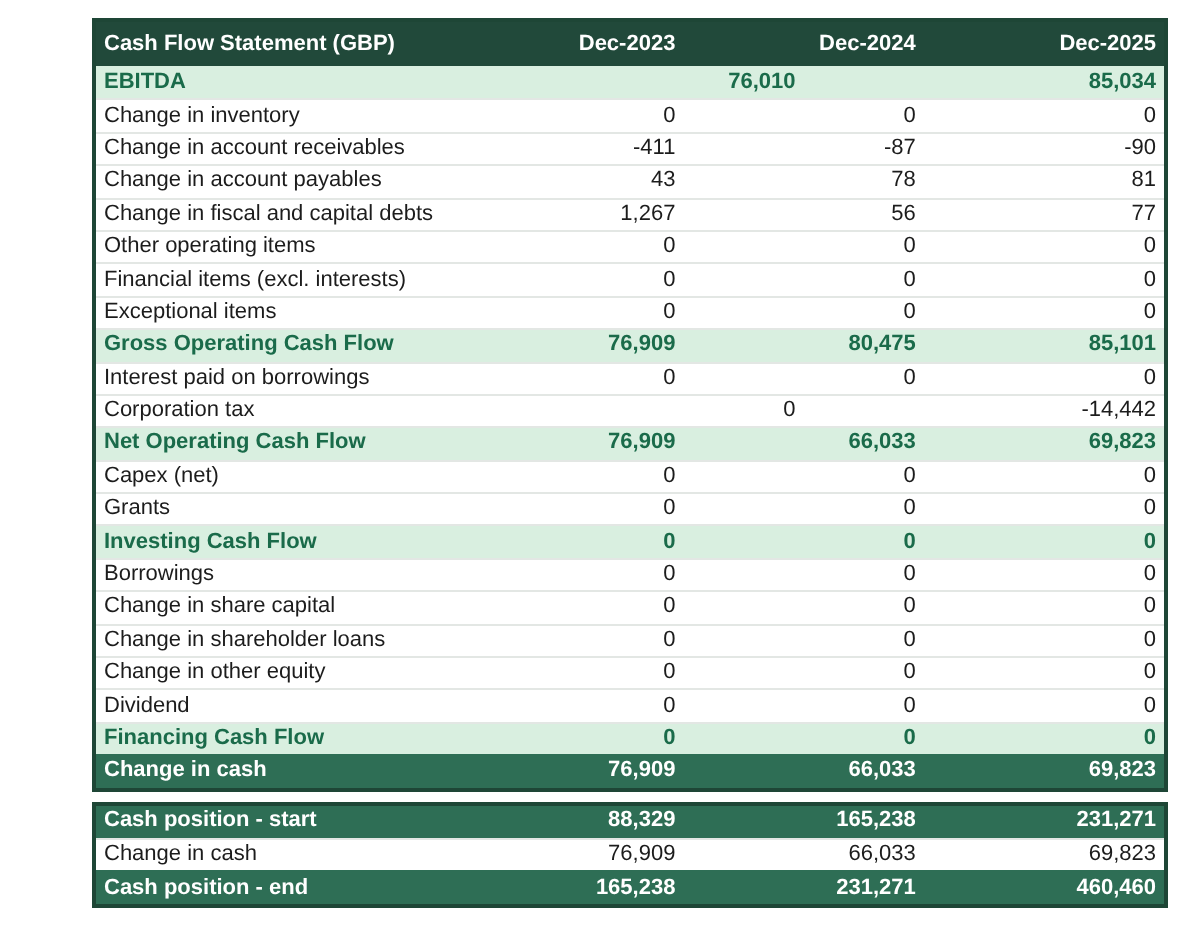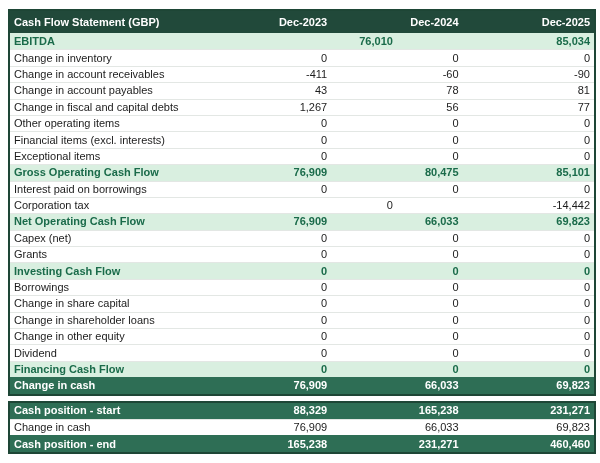--- a/index.html
+++ b/index.html
@@ -21,7 +21,7 @@
     font-family: "Liberation Sans", sans-serif;
     overflow: hidden;
   }
-  .page { padding: 9px 4px 0 8px; }
+  .page { padding: 9px 16px 0 8px; margin-left: 38px; }
   .tbl {
     border: 2px solid var(--table-border);
     background: #ffffff;

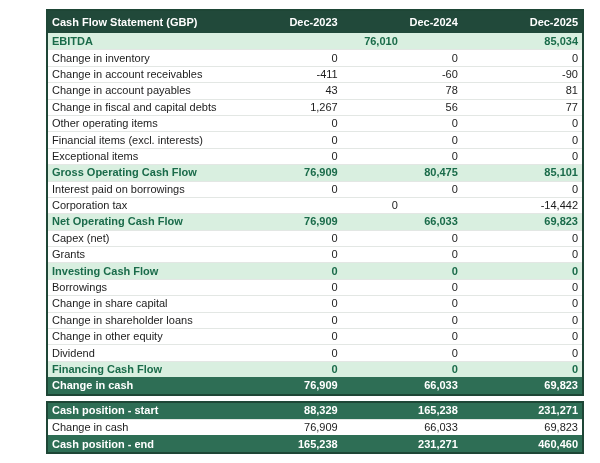--- a/index.html
+++ b/index.html
@@ -35,7 +35,7 @@
     line-height: 11px;
     color: var(--row-text);
   }
-  .row + .row { border-top: 1px solid var(--row-divider); justify-content: flex-end; }
+  .row + .row { border-top: 1px solid var(--row-divider); }
   .row.header {
     height: 22px;
     background: var(--header-bg);

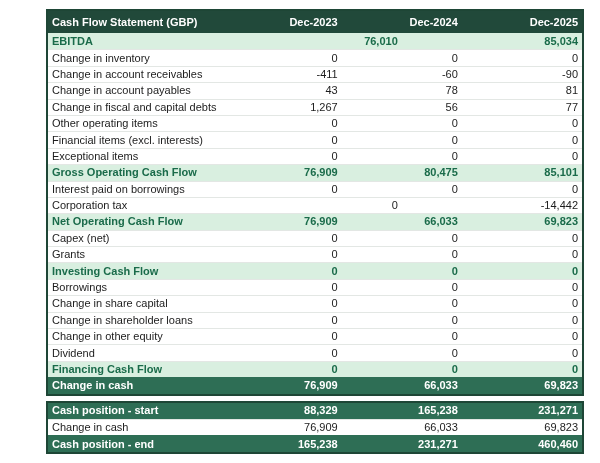--- a/index.html
+++ b/index.html
@@ -86,7 +86,7 @@
         <div class="row normal">
           <div class="cell label">Change in account receivables</div>
           <div class="cell val">-411</div>
-          <div class="cell val">-60</div>
+          <div class="cell val">-87</div>
           <div class="cell val">-90</div>
         </div>
         <div class="row normal">

